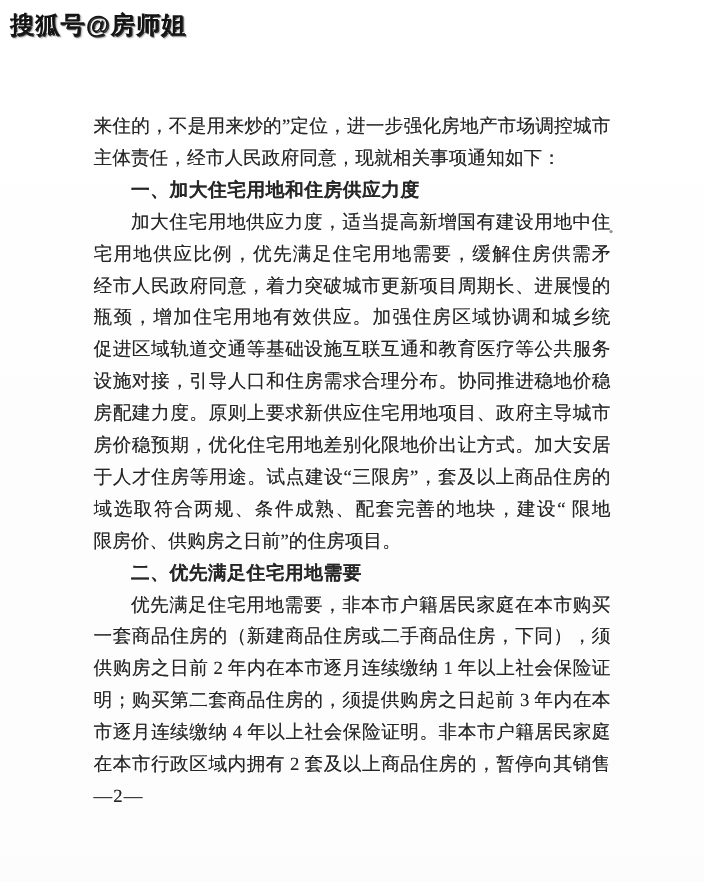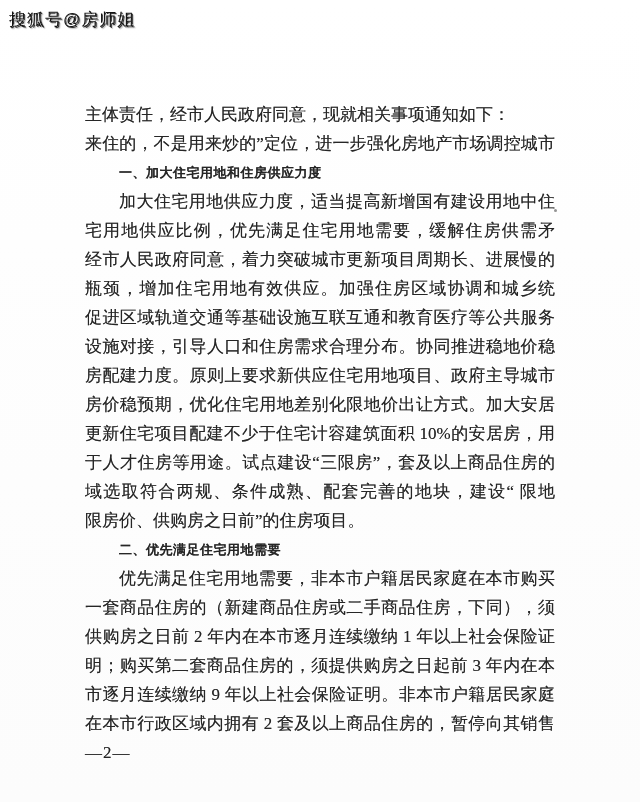--- a/index.html
+++ b/index.html
@@ -26,8 +26,8 @@
     left: 9px;
     top: 8px;
     font-family: "Liberation Sans", "DejaVu Sans", sans-serif;
-    font-weight: 400;
-    font-size: 17px;
+    font-weight: 700;
+    font-size: 22px;
     letter-spacing: 1px;
     color: #141414;
     text-shadow:

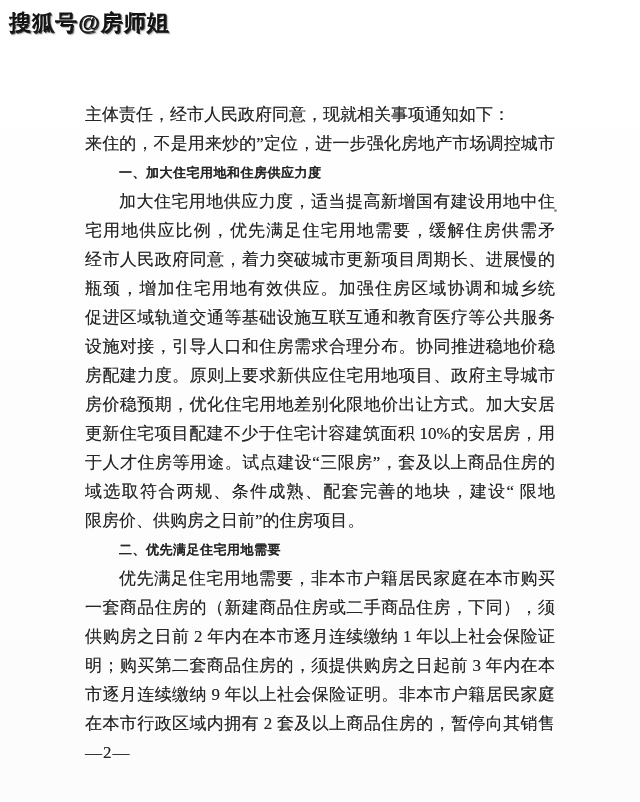--- a/index.html
+++ b/index.html
@@ -90,8 +90,8 @@
   <div class="watermark">搜狐号@房师姐</div>
 
   <div class="doc-body">
+    <div class="ln jst">来住的，不是用来炒的”定位，进一步强化房地产市场调控城市</div>
     <div class="ln">主体责任，经市人民政府同意，现就相关事项通知如下：</div>
-    <div class="ln jst">来住的，不是用来炒的”定位，进一步强化房地产市场调控城市</div>
     <div class="ln hd ind">一、加大住宅用地和住房供应力度</div>
     <div class="ln jst ind">加大住宅用地供应力度，适当提高新增国有建设用地中住</div>
     <div class="ln jst">宅用地供应比例，优先满足住宅用地需要，缓解住房供需矛盾。</div>

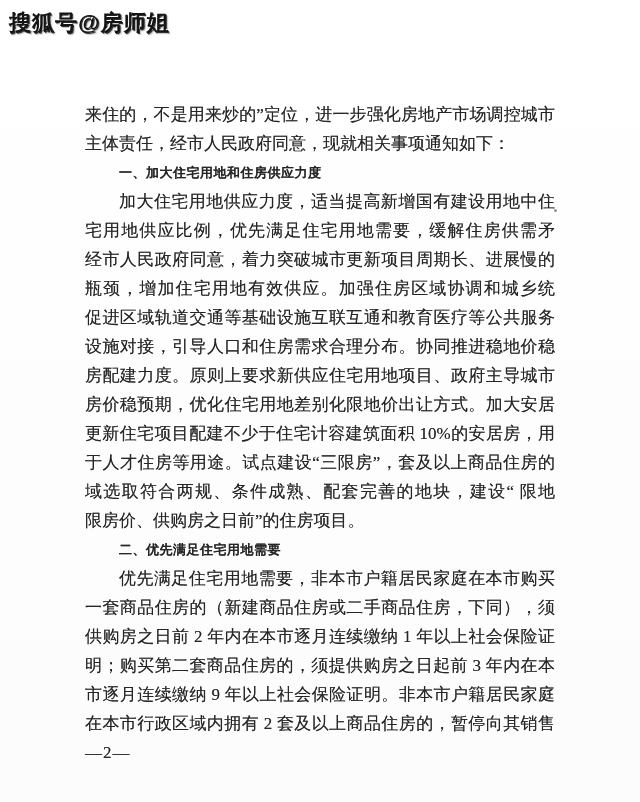--- a/index.html
+++ b/index.html
@@ -62,7 +62,7 @@
   .hd {
     font-family: "Liberation Sans", "DejaVu Sans", sans-serif;
     font-weight: bold;
-    font-size: 13px;
+    font-size: 17px;
     letter-spacing: 0.5px;
     text-align: left;
     text-align-last: left;

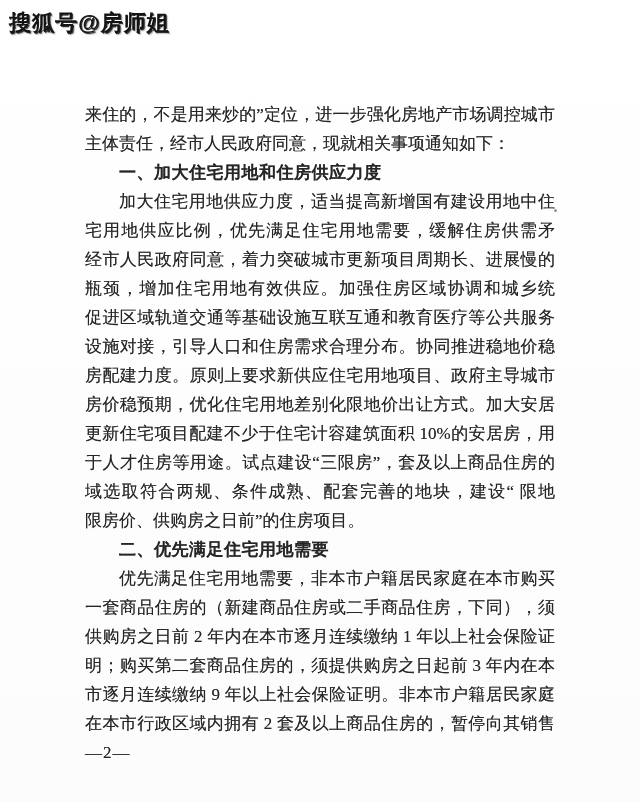--- a/index.html
+++ b/index.html
@@ -101,7 +101,6 @@
     <div class="ln jst">设施对接，引导人口和住房需求合理分布。协同推进稳地价稳</div>
     <div class="ln jst">房配建力度。原则上要求新供应住宅用地项目、政府主导城市</div>
     <div class="ln jst">房价稳预期，优化住宅用地差别化限地价出让方式。加大安居</div>
-    <div class="ln jst">更新住宅项目配建不少于住宅计容建筑面积 10%的安居房，用</div>
     <div class="ln jst">于人才住房等用途。试点建设“三限房”，套及以上商品住房的</div>
     <div class="ln jst">域选取符合两规、条件成熟、配套完善的地块，建设“ 限地价、</div>
     <div class="ln">限房价、供购房之日前”的住房项目。</div>

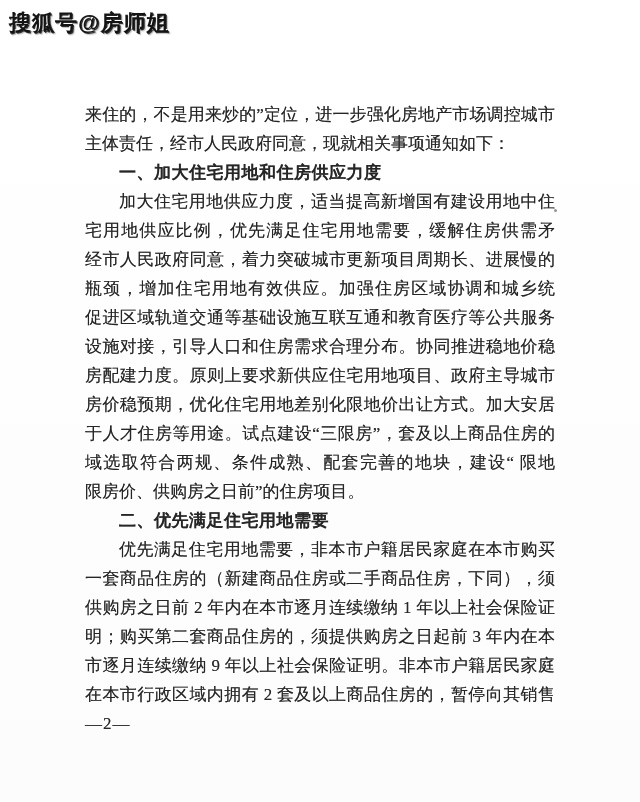--- a/index.html
+++ b/index.html
@@ -109,7 +109,7 @@
     <div class="ln jst">一套商品住房的（新建商品住房或二手商品住房，下同），须提</div>
     <div class="ln jst">供购房之日前 2 年内在本市逐月连续缴纳 1 年以上社会保险证</div>
     <div class="ln jst">明；购买第二套商品住房的，须提供购房之日起前 3 年内在本</div>
-    <div class="ln jst">市逐月连续缴纳 9 年以上社会保险证明。非本市户籍居民家庭</div>
+    <div class="ln jst">市逐月连续缴纳 4 年以上社会保险证明。非本市户籍居民家庭</div>
     <div class="ln jst">在本市行政区域内拥有 2 套及以上商品住房的，暂停向其销售</div>
     <div class="ln pagenum">—2—</div>
   </div>

